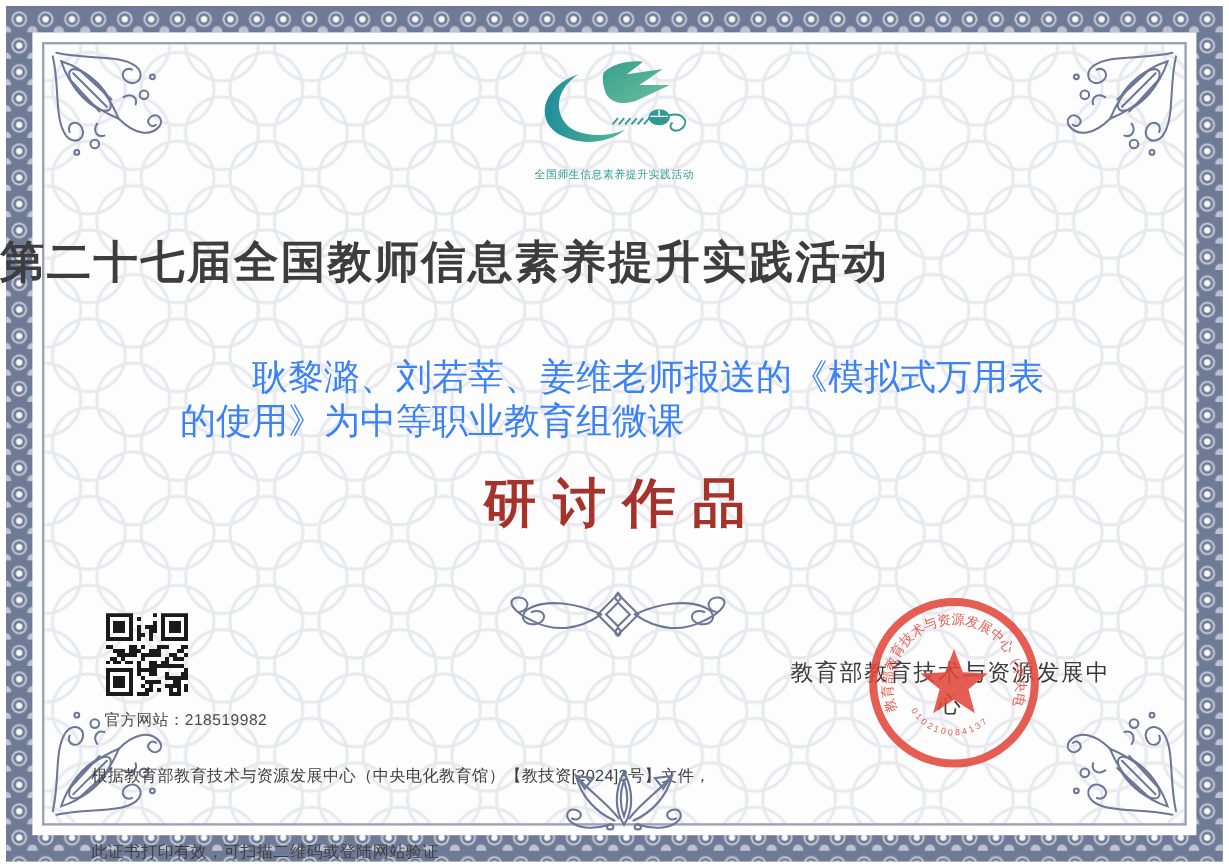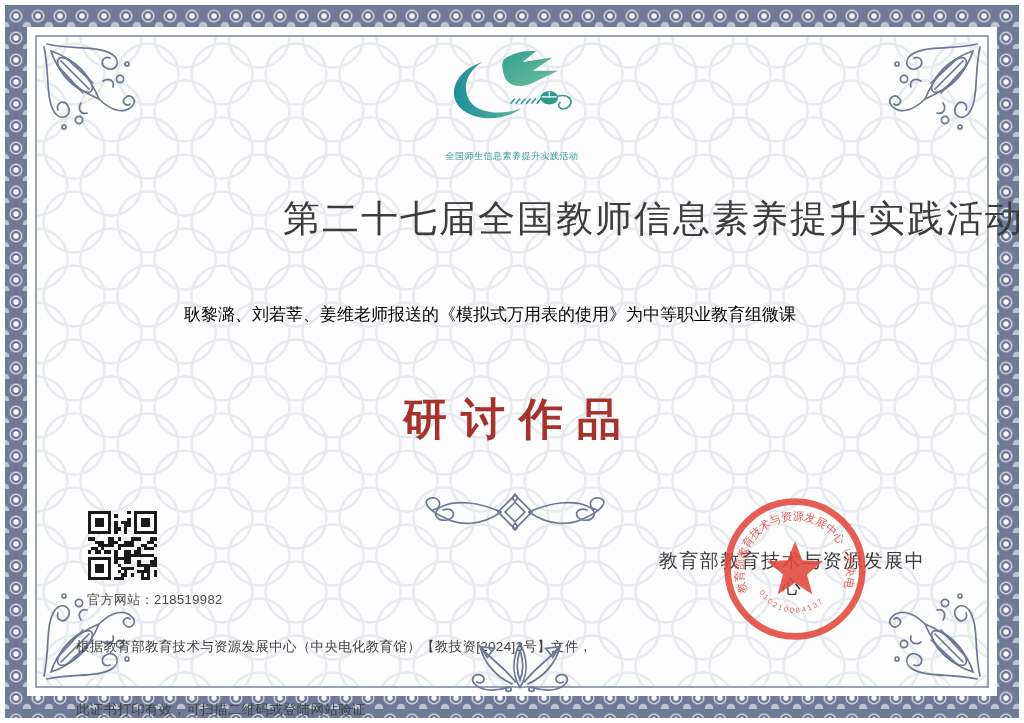--- a/index.html
+++ b/index.html
@@ -29,7 +29,7 @@
 
   
   .logo-wrap { position:absolute; left:402px; top:50px; width:220px; text-align:center; }
-  .logo-name { margin-top:14px; font-size:9px; color:#2f9a92; letter-spacing:.5px; white-space:nowrap; }
+  .logo-name { margin-top:2px; font-size:9px; color:#2f9a92; letter-spacing:.5px; white-space:nowrap; }
 
   .title { position:absolute; left:0; top:194px; width:1024px; text-align:right;
     font-size:37px; font-weight:400; color:#3d3d3d; letter-spacing:2px; }

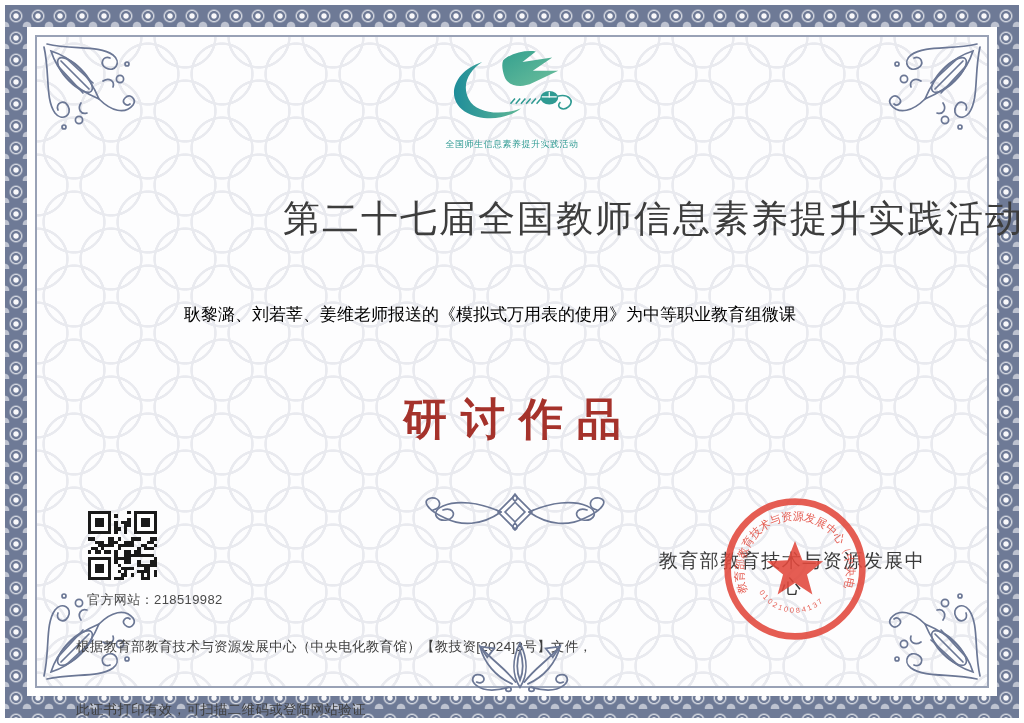--- a/index.html
+++ b/index.html
@@ -31,8 +31,8 @@
   .logo-wrap { position:absolute; left:402px; top:50px; width:220px; text-align:center; }
   .logo-name { margin-top:2px; font-size:9px; color:#2f9a92; letter-spacing:.5px; white-space:nowrap; }
 
-  .title { position:absolute; left:0; top:194px; width:1024px; text-align:right;
-    font-size:37px; font-weight:400; color:#3d3d3d; letter-spacing:2px; }
+  .title { position:absolute; left:0; top:194px; width:1024px; text-align:left;
+    font-size:37px; font-weight:700; color:#3d3d3d; letter-spacing:2px; }
 
   .body-text { position:absolute; left:150px; top:296px; width:726px;
     font-size:17px; line-height:37px; color:#000000; text-indent:2em; }

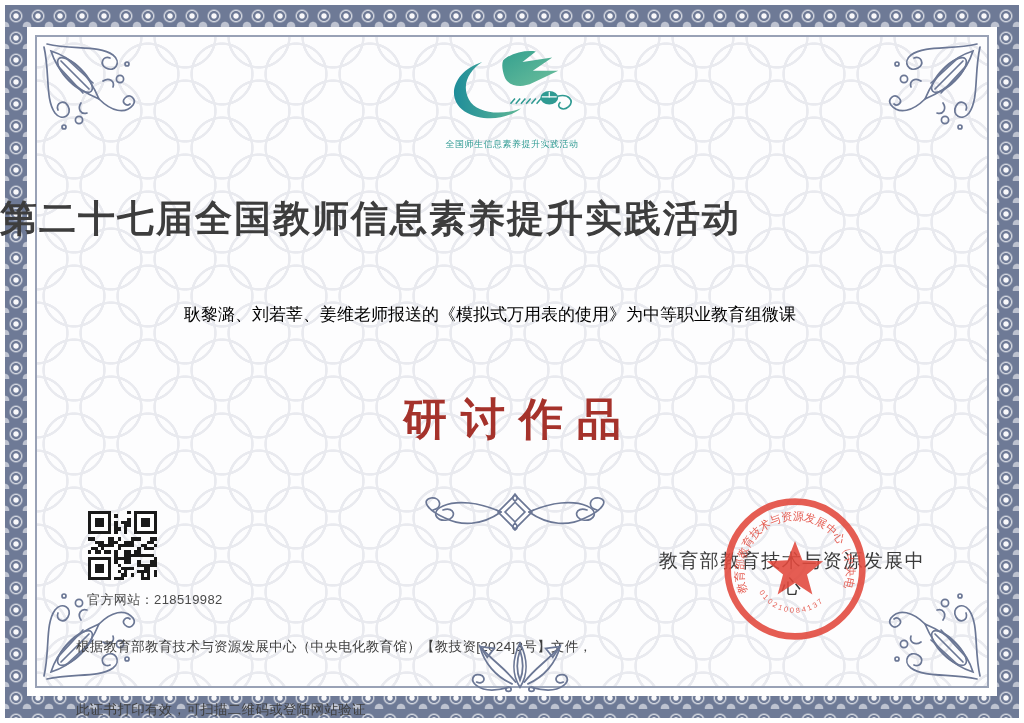--- a/index.html
+++ b/index.html
@@ -35,7 +35,7 @@
     font-size:37px; font-weight:700; color:#3d3d3d; letter-spacing:2px; }
 
   .body-text { position:absolute; left:150px; top:296px; width:726px;
-    font-size:17px; line-height:37px; color:#000000; text-indent:2em; }
+    font-size:30px; line-height:37px; color:#3b82f6; text-indent:2em; }
 
   .award { position:absolute; left:0; top:370px; width:1024px; text-align:center;
     font-size:44px; font-weight:700; color:#a5322b; letter-spacing:14px; text-indent:14px;margin-top:20px; }

